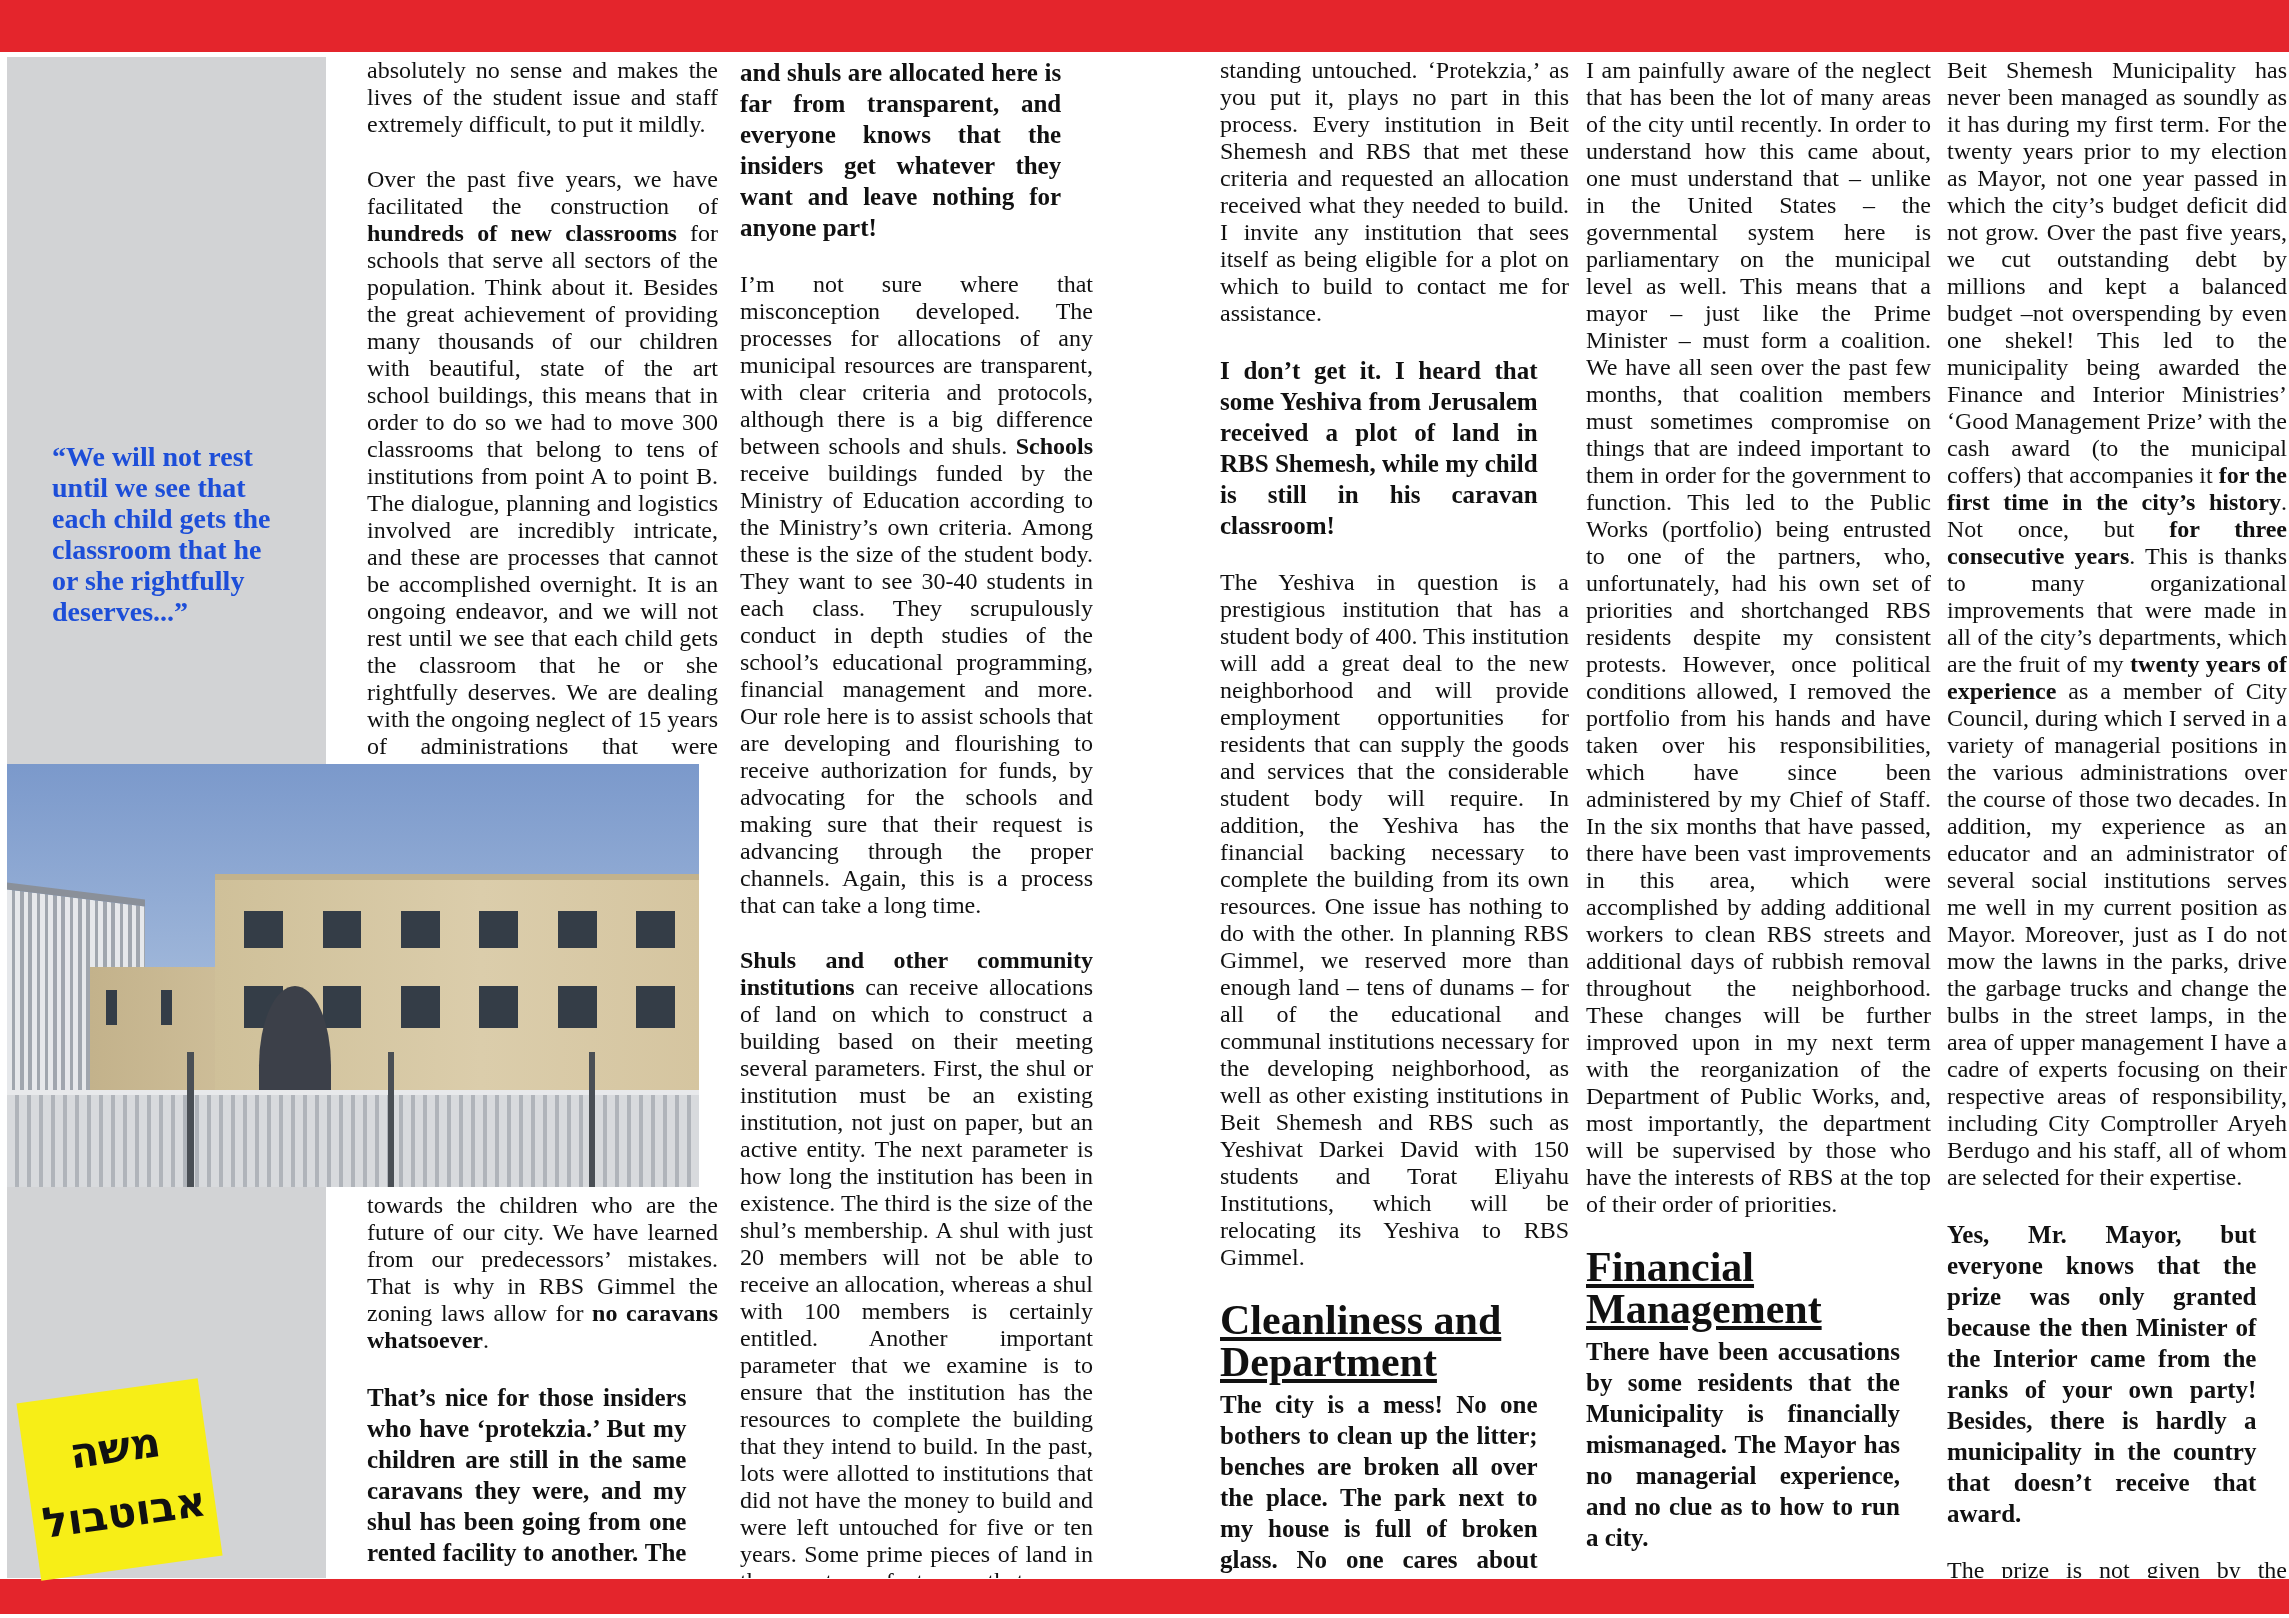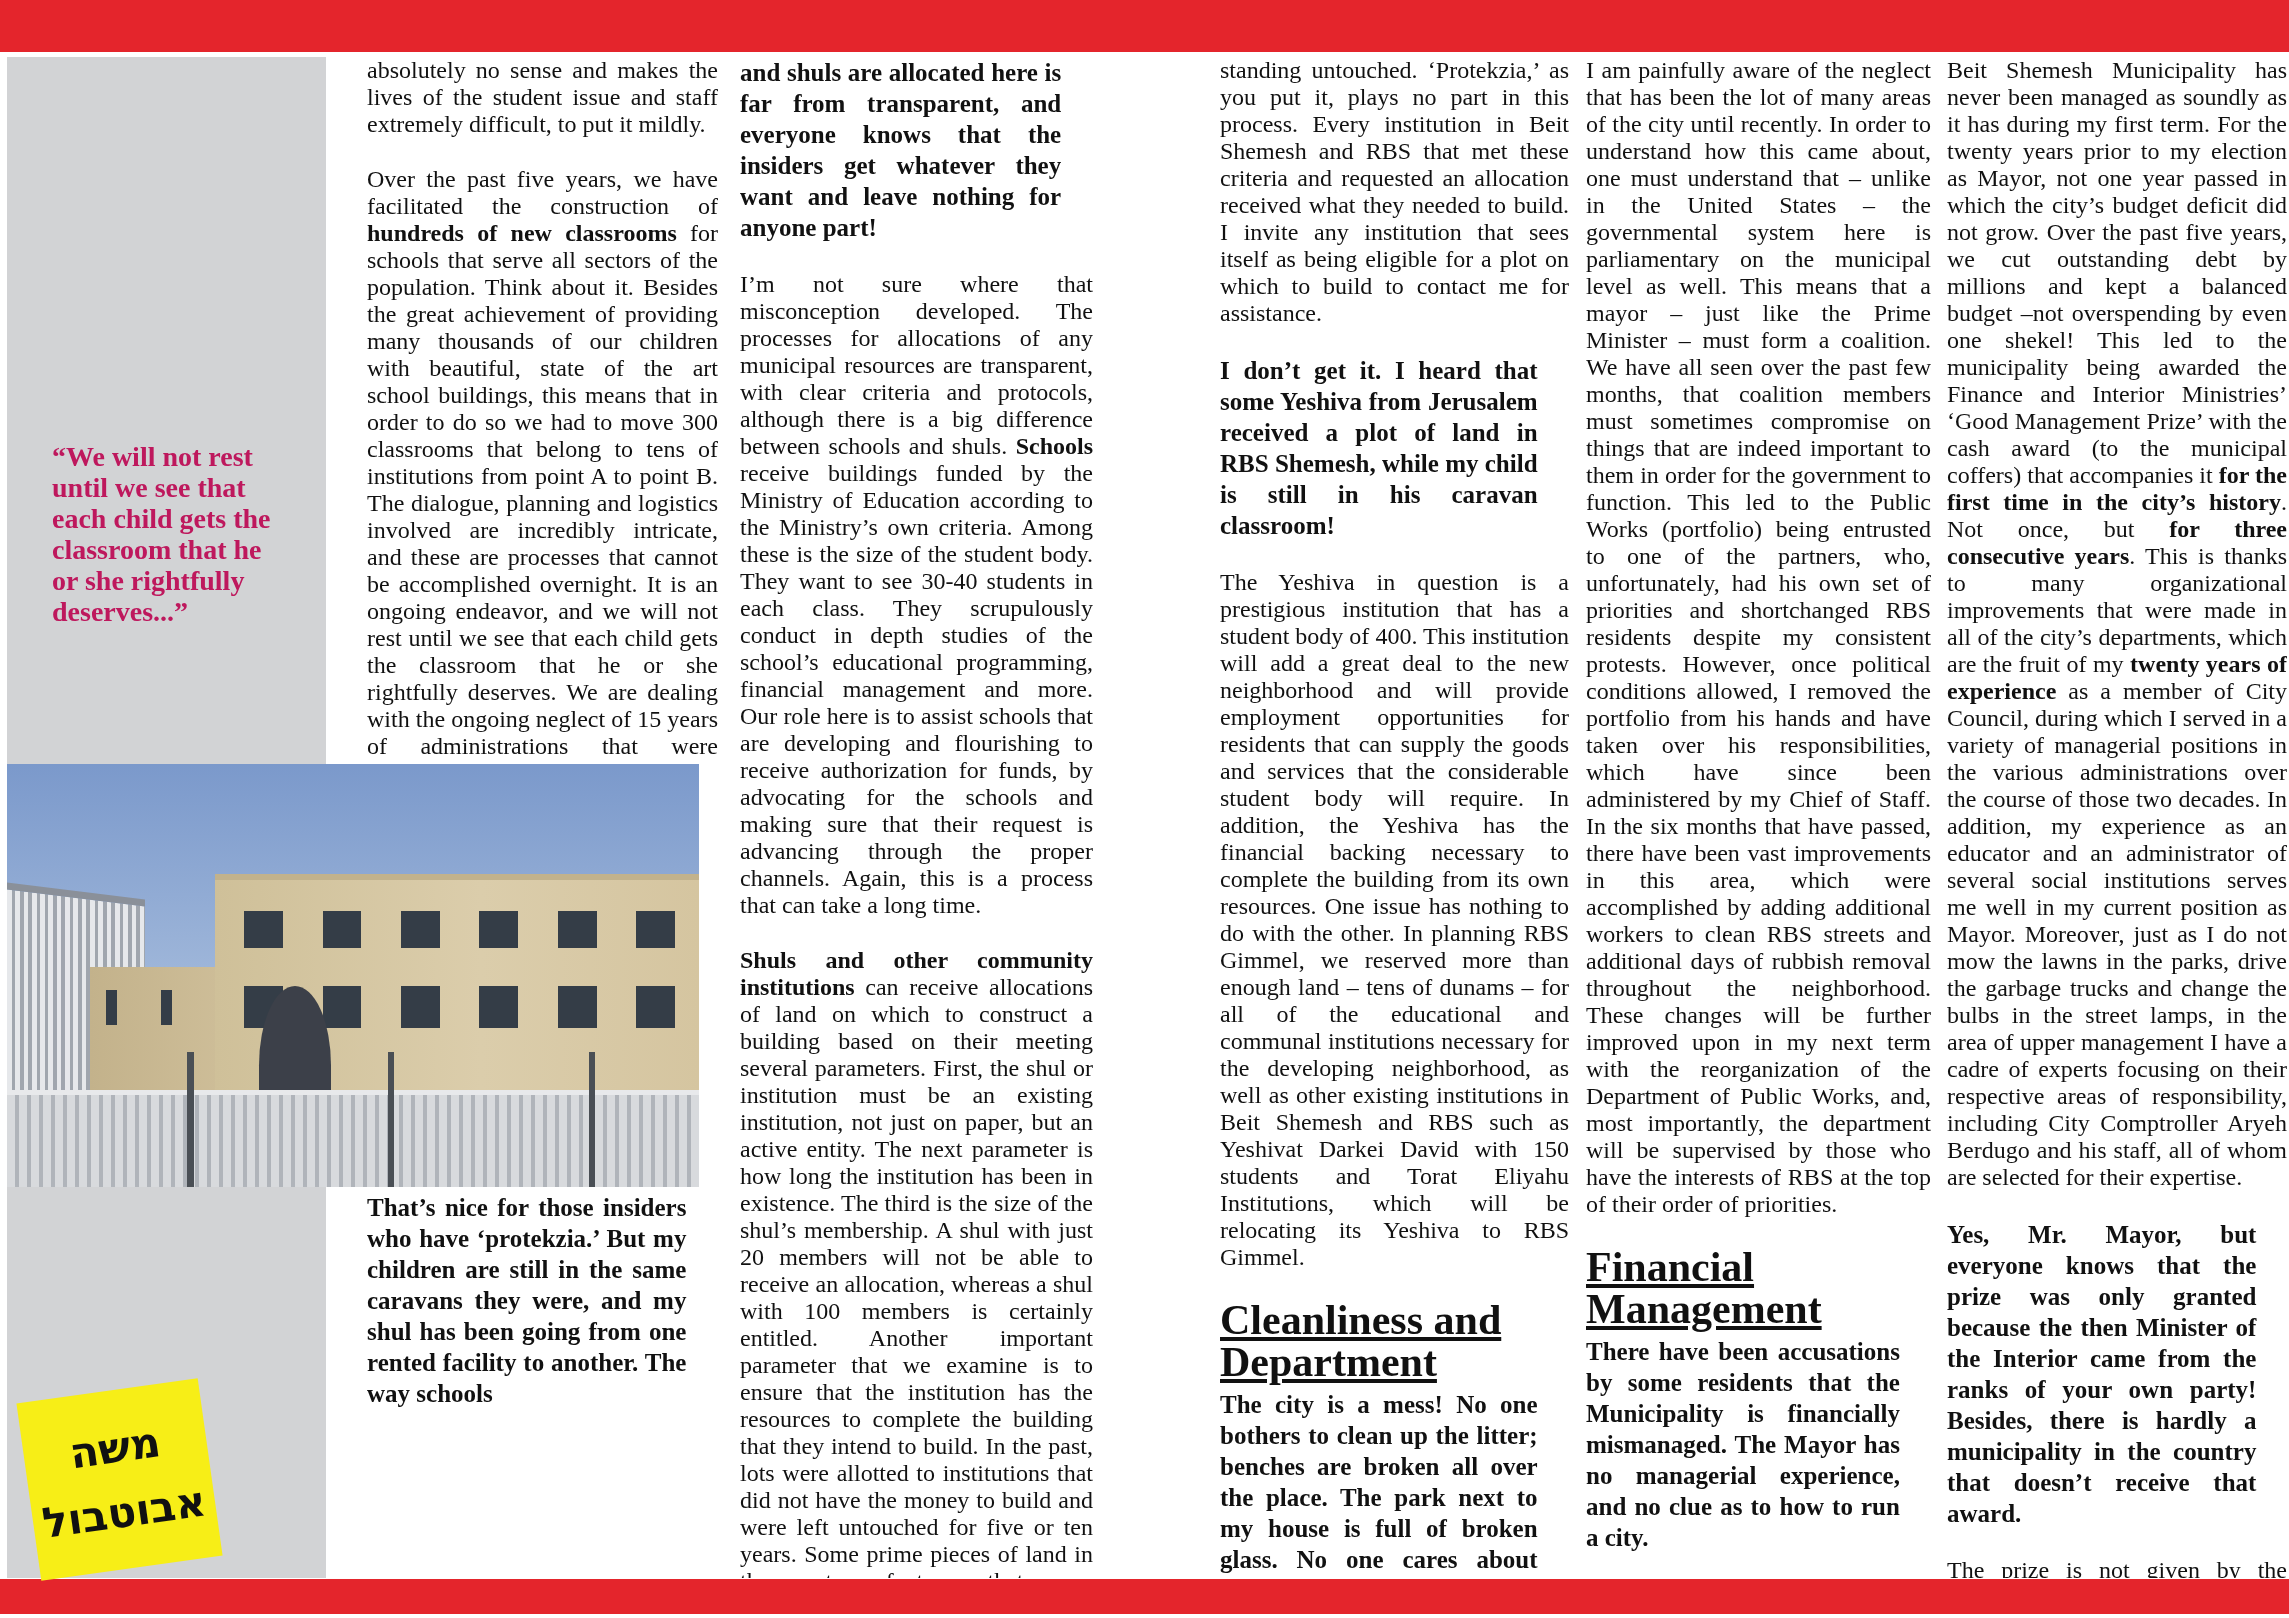--- a/index.html
+++ b/index.html
@@ -10,7 +10,7 @@
   #bottom-bar{top:1579px;height:35px;}
   #sidebar{position:absolute;left:7.4px;top:57px;width:319px;height:1521px;background:#d2d3d5;}
   .pull-quote{position:absolute;left:52px;top:441px;width:242px;
-      font-size:28px;line-height:31px;font-weight:bold;color:#be185d;}
+      font-size:28px;line-height:31px;font-weight:bold;color:#1d4ed8;}
   
   #photo{position:absolute;left:7.4px;top:764px;width:692px;height:423px;overflow:hidden;
          background:linear-gradient(180deg,#7b99cb 0%,#9db5d9 48%,#bccde6 62%);}

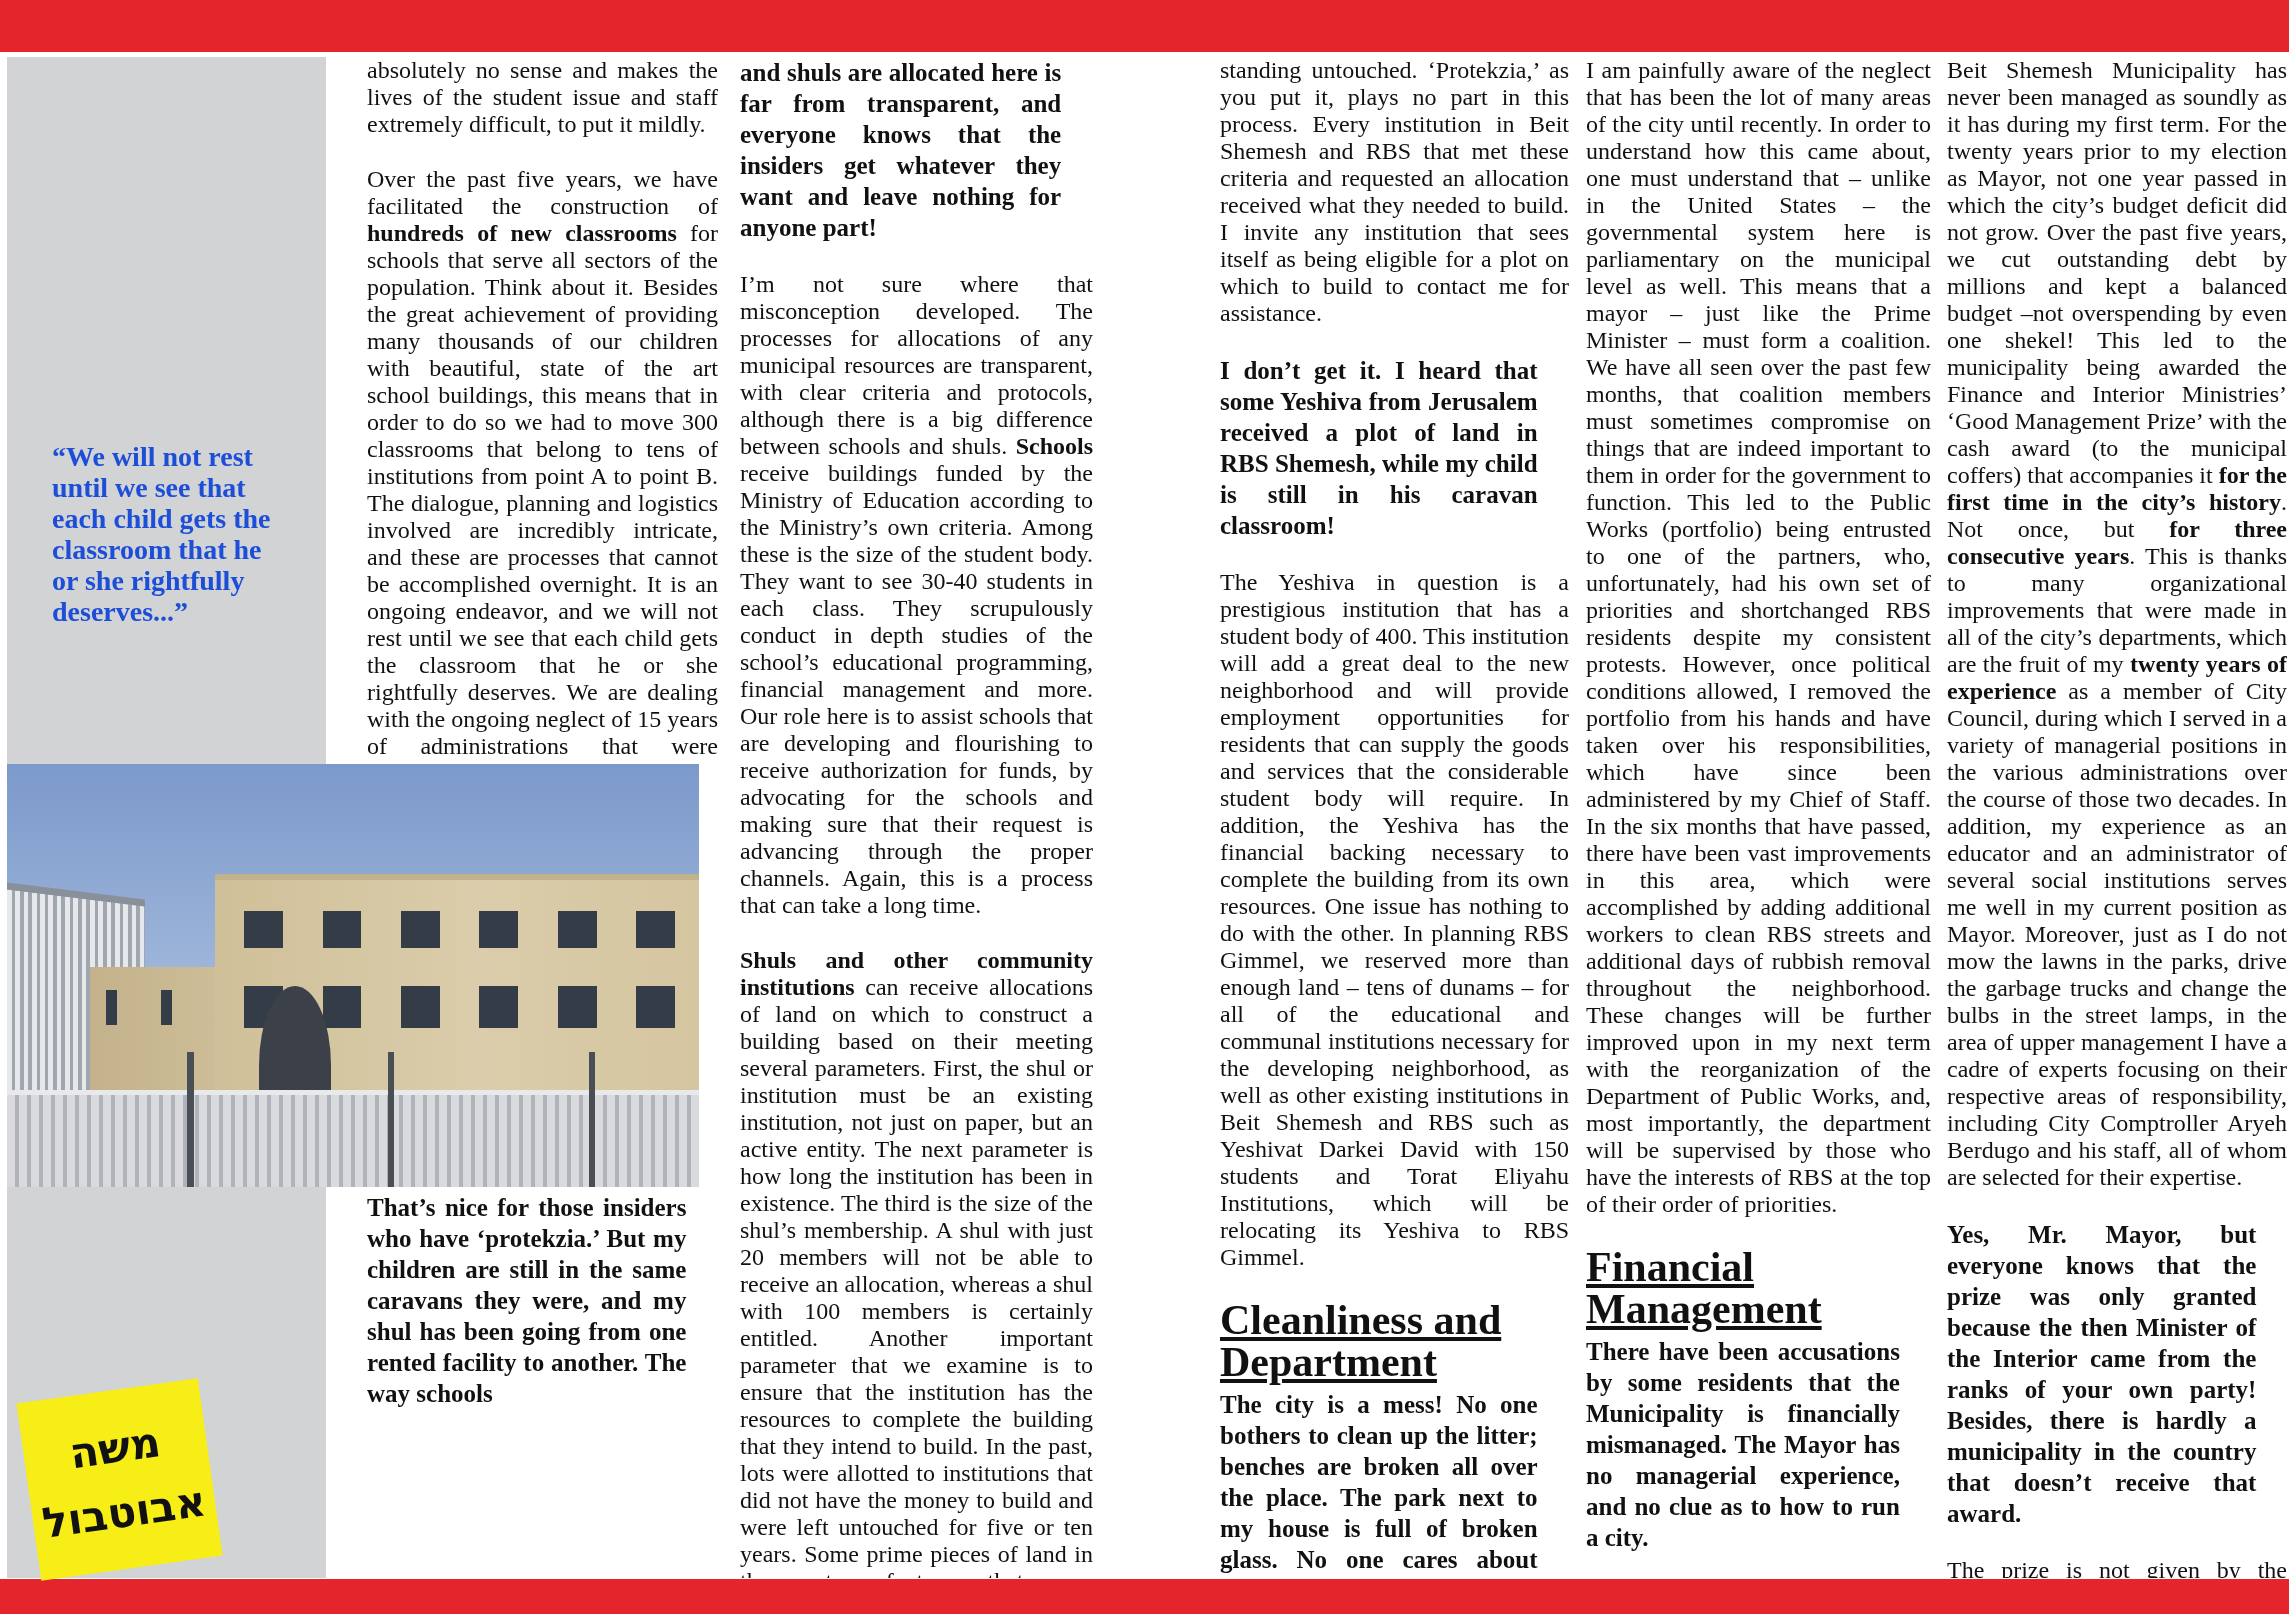--- a/index.html
+++ b/index.html
@@ -111,6 +111,7 @@
   </div>
 
   <div id="col1b" class="col">
+    <p><span>towards the children who are the future of our city. We have learned from our predecessors’ mistakes. That is why in RBS Gimmel the zoning laws allow for </span><b>no caravans whatsoever</b><span>.</span></p>
     <p class="q">That’s nice for those insiders who have ‘protekzia.’ But my children are still in the same caravans they were, and my shul has been going from one rented facility to another. The way schools</p>
   </div>
 

